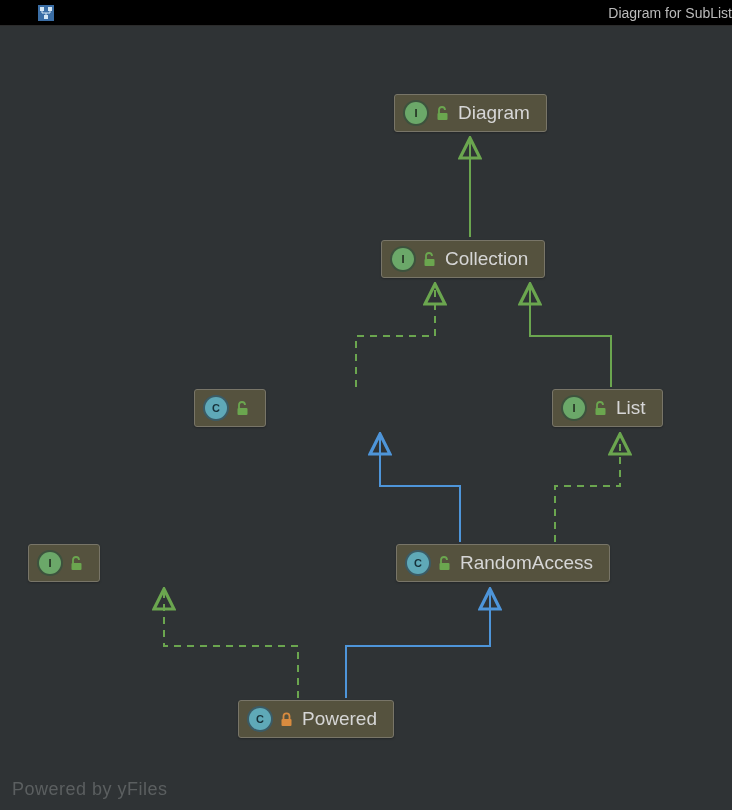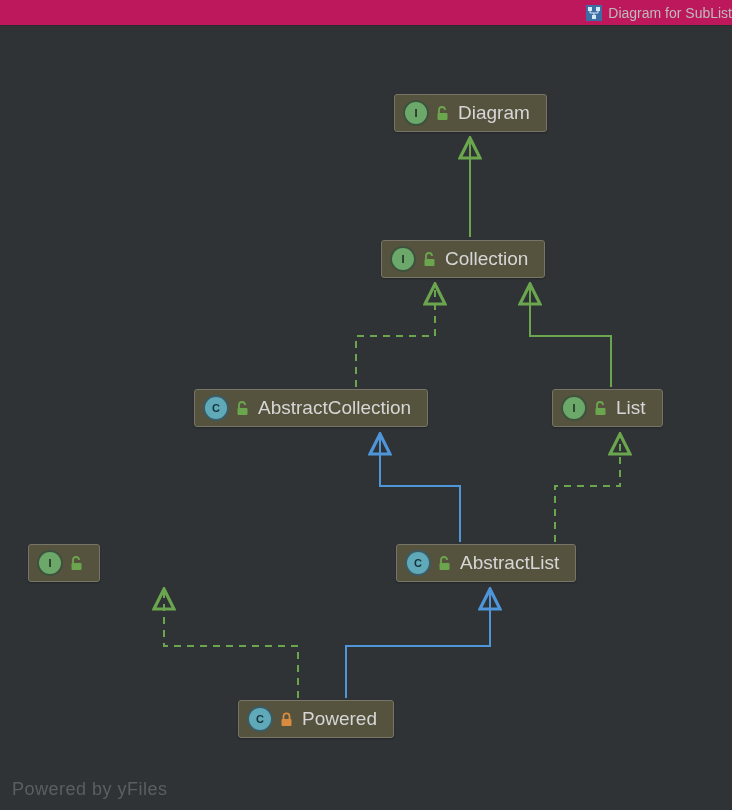--- a/index.html
+++ b/index.html
@@ -15,11 +15,11 @@
     .header {
       width: 100%;
       height: 26px;
-      background: #be185d;
+      background: #000000;
       border-bottom: 1px solid #2b2b2b;
       display: flex;
       align-items: center;
-      justify-content: flex-end;
+      justify-content: space-between;
       gap: 6px;
       color: #bbbbbb;
       font-size: 14px;

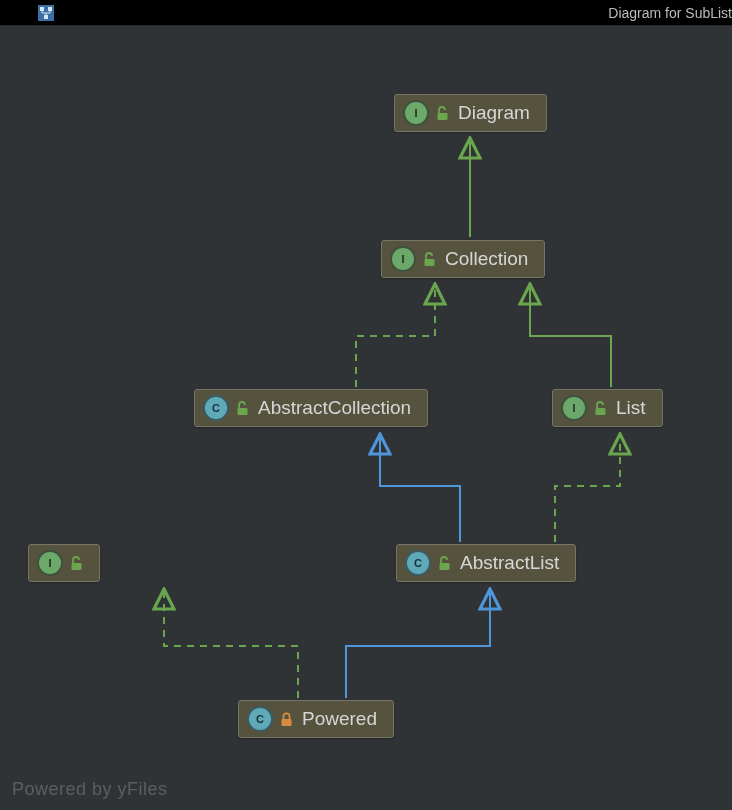--- a/index.html
+++ b/index.html
@@ -147,7 +147,6 @@
           <rect x="1.5" y="7" width="10" height="7" rx="1" fill="#6ba64f"></rect>
         </svg>
     </span>
-    <span class="node-label">AbstractCollection</span>
   </div>
 
   <div class="node" style="left:552px; top:363px;">

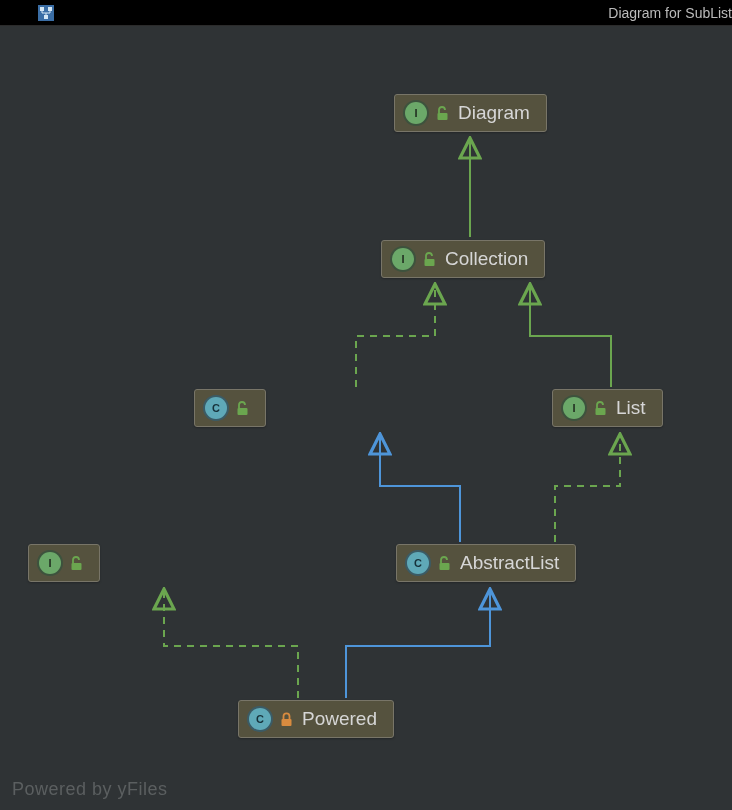--- a/index.html
+++ b/index.html
@@ -178,7 +178,7 @@
           <rect x="1.5" y="7" width="10" height="7" rx="1" fill="#6ba64f"></rect>
         </svg>
     </span>
-    <span class="node-label">AbstractList</span>
+    <span class="node-label">RandomAccess</span>
   </div>
 
   <div class="node" style="left:238px; top:674px;">

